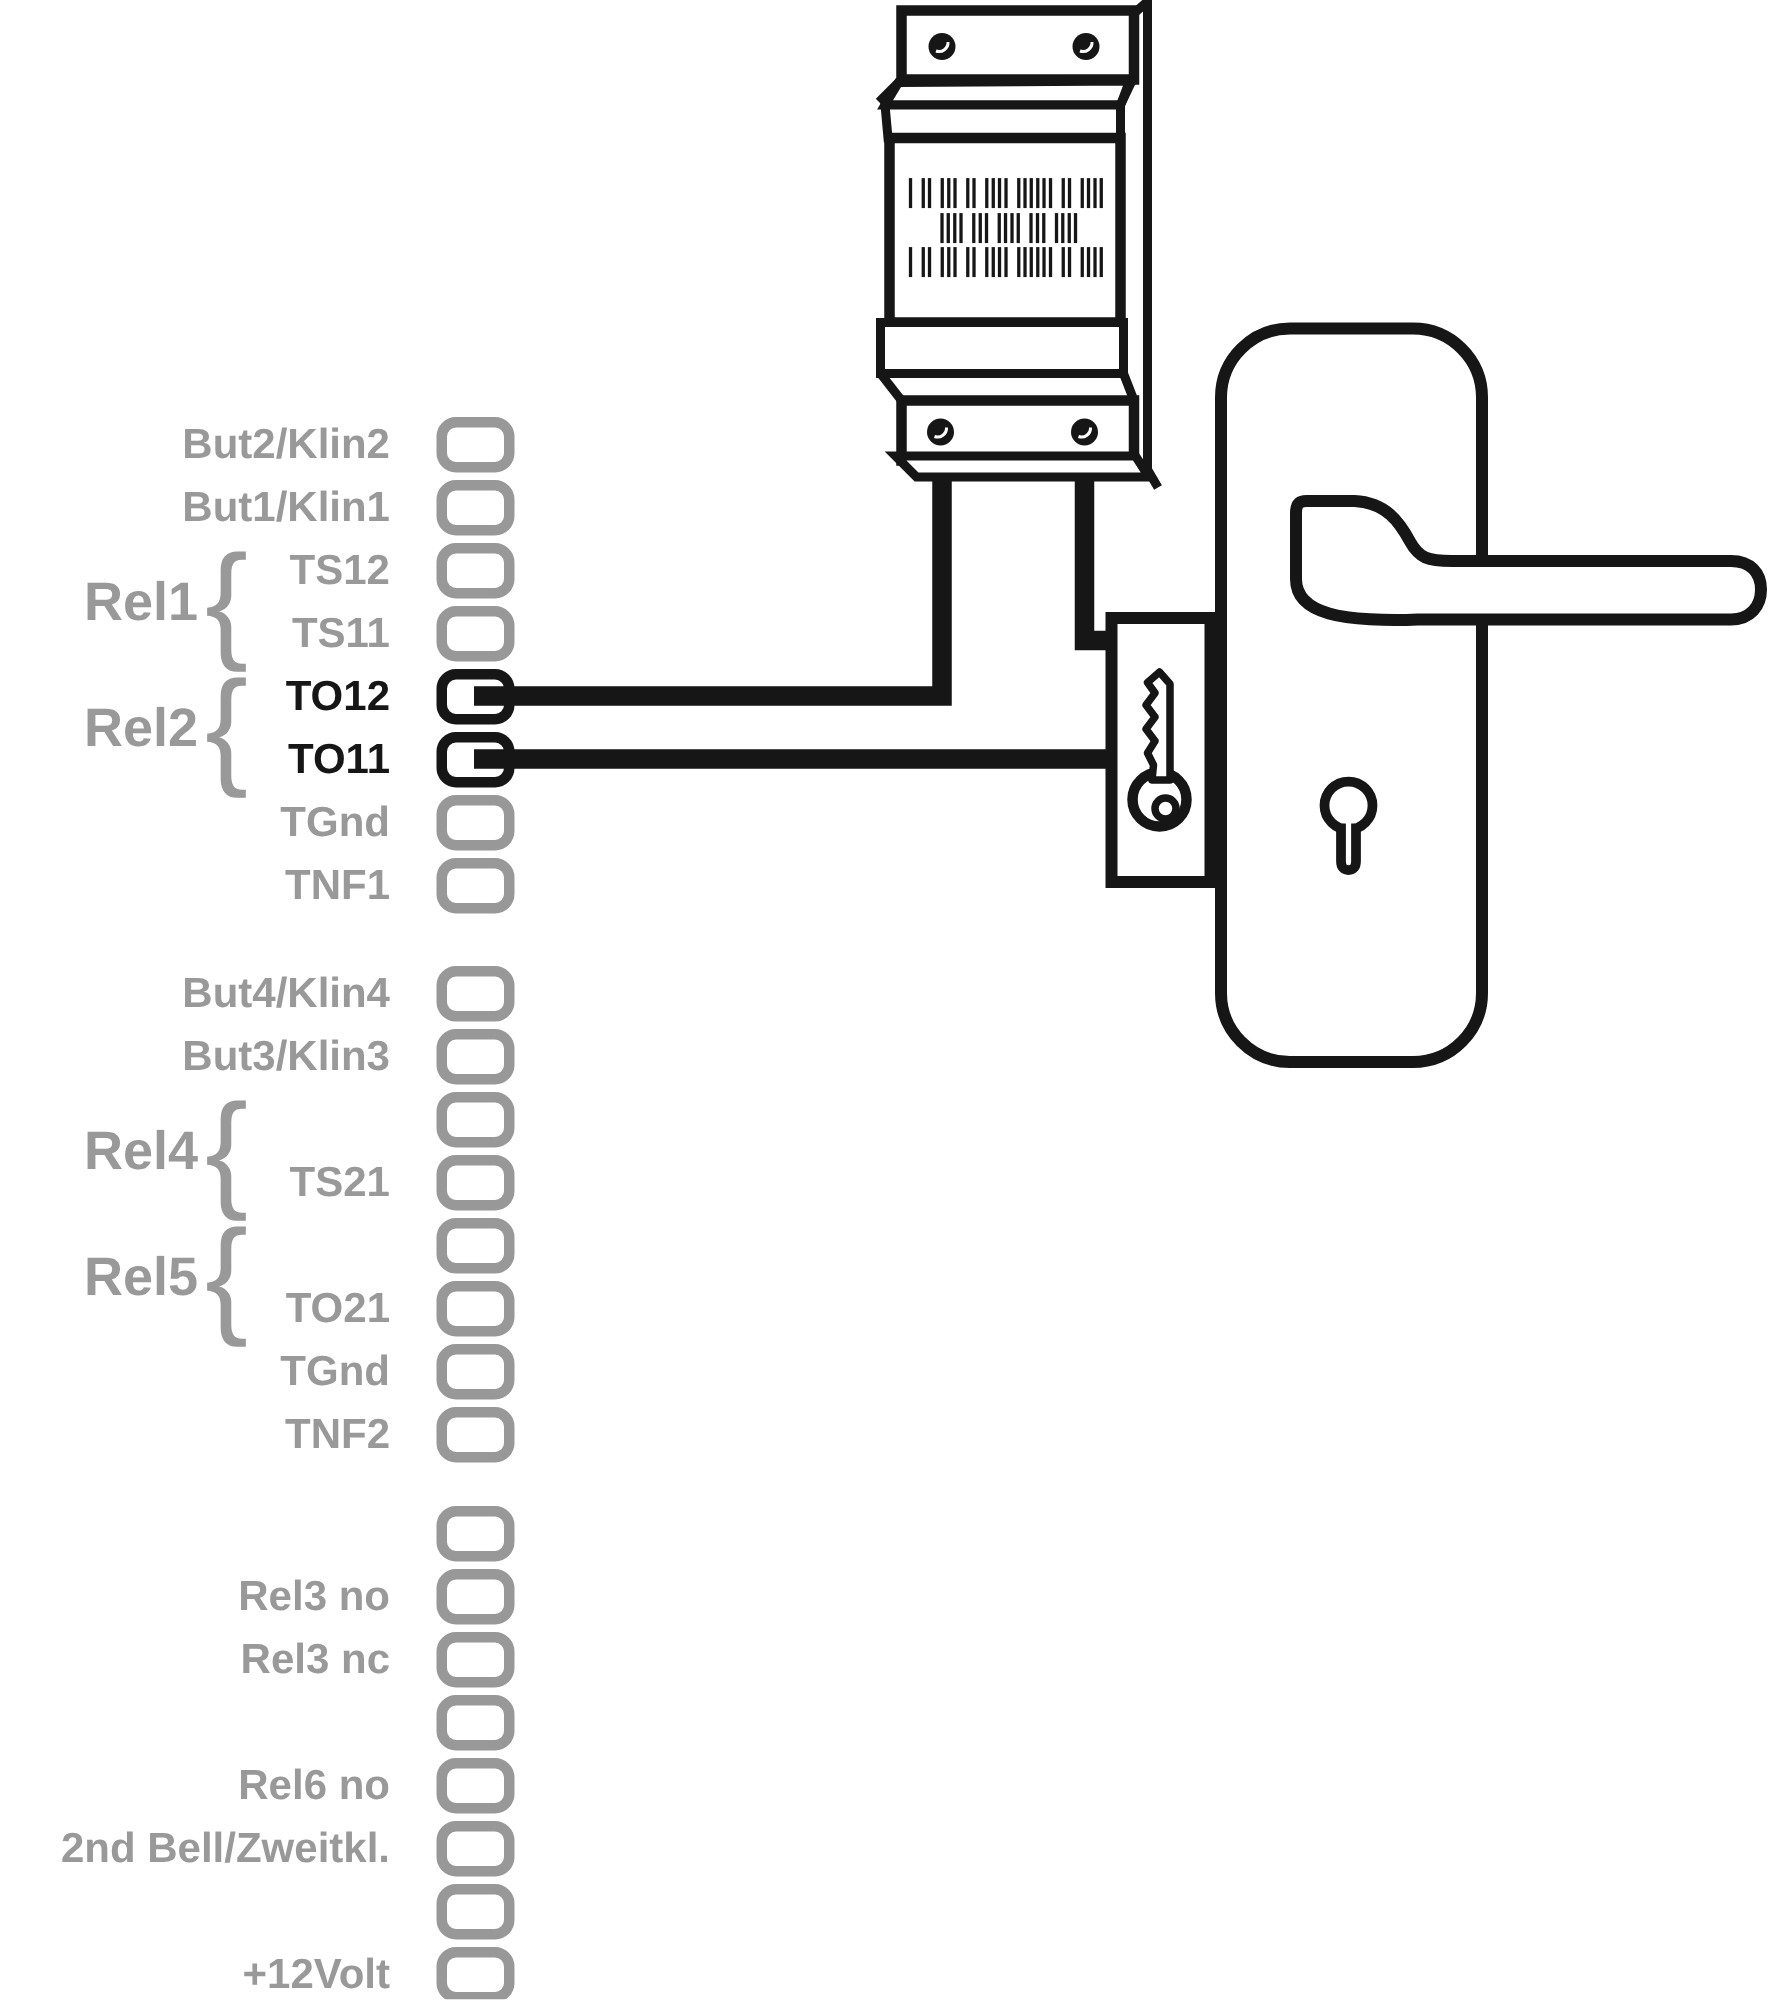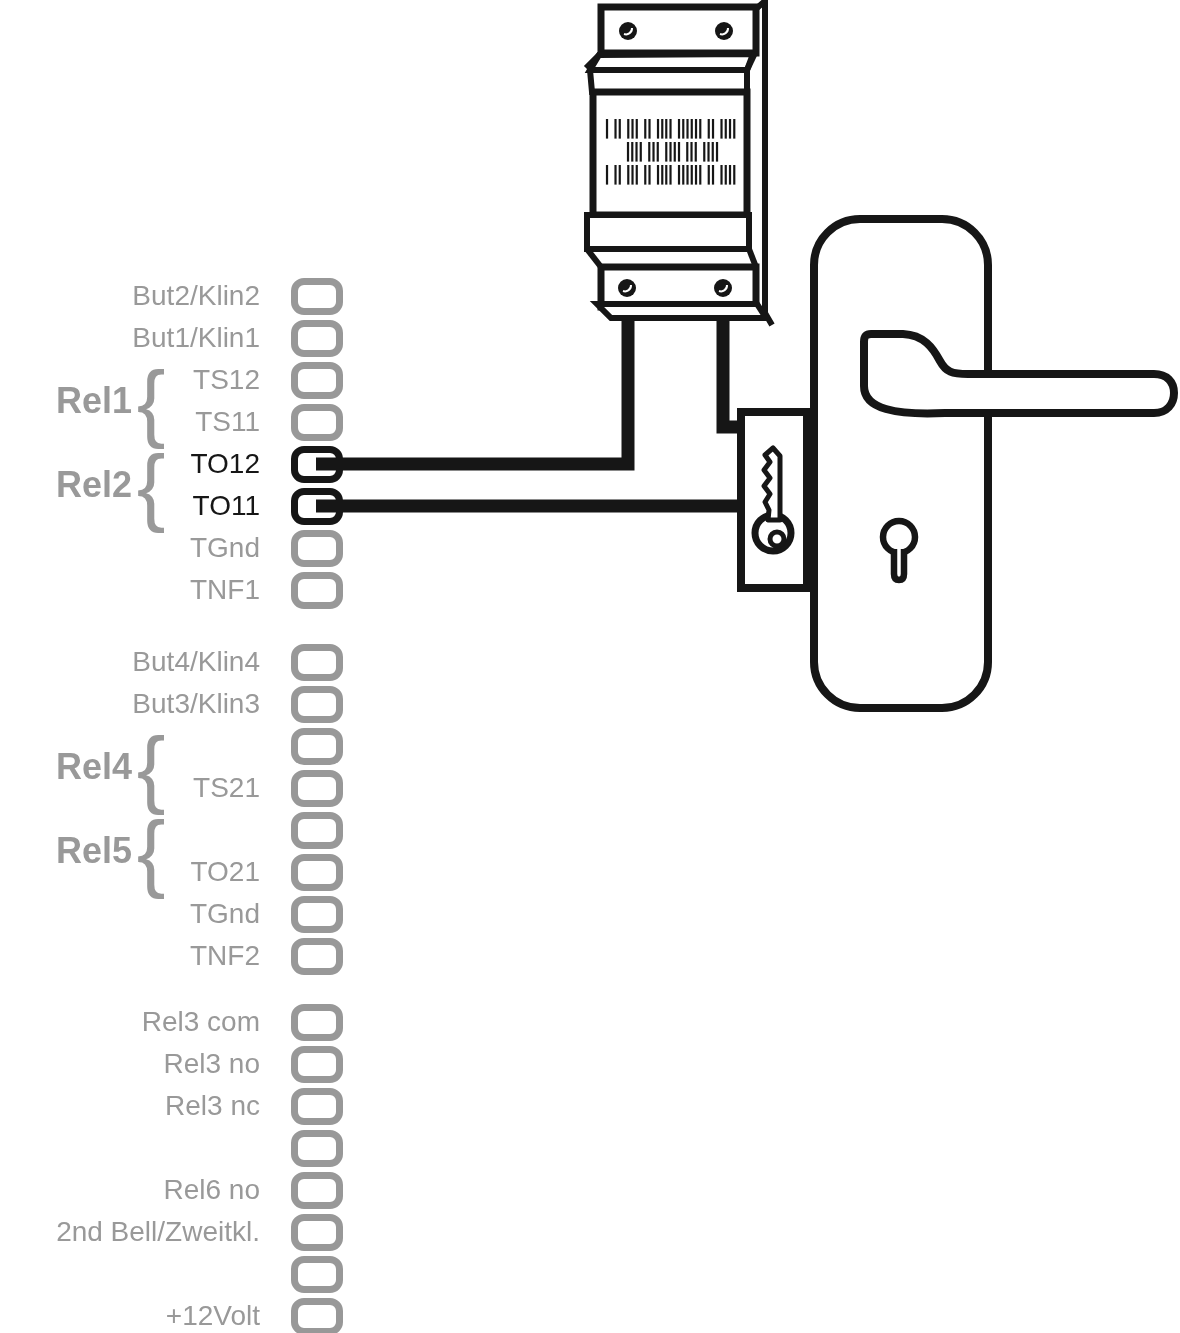--- a/index.html
+++ b/index.html
@@ -10,7 +10,7 @@
   #lineart{position:absolute;left:0;top:0;width:1180px;height:1333px;}
   .lbl{
     position:absolute;left:0;width:260px;height:42px;line-height:42px;
-    text-align:right;font-size:28px;font-weight:400;color:#999999;
+    text-align:right;font-size:28px;font-weight:700;color:#999999;
     white-space:nowrap;
   }
   .lbl.ink{color:#161616;}

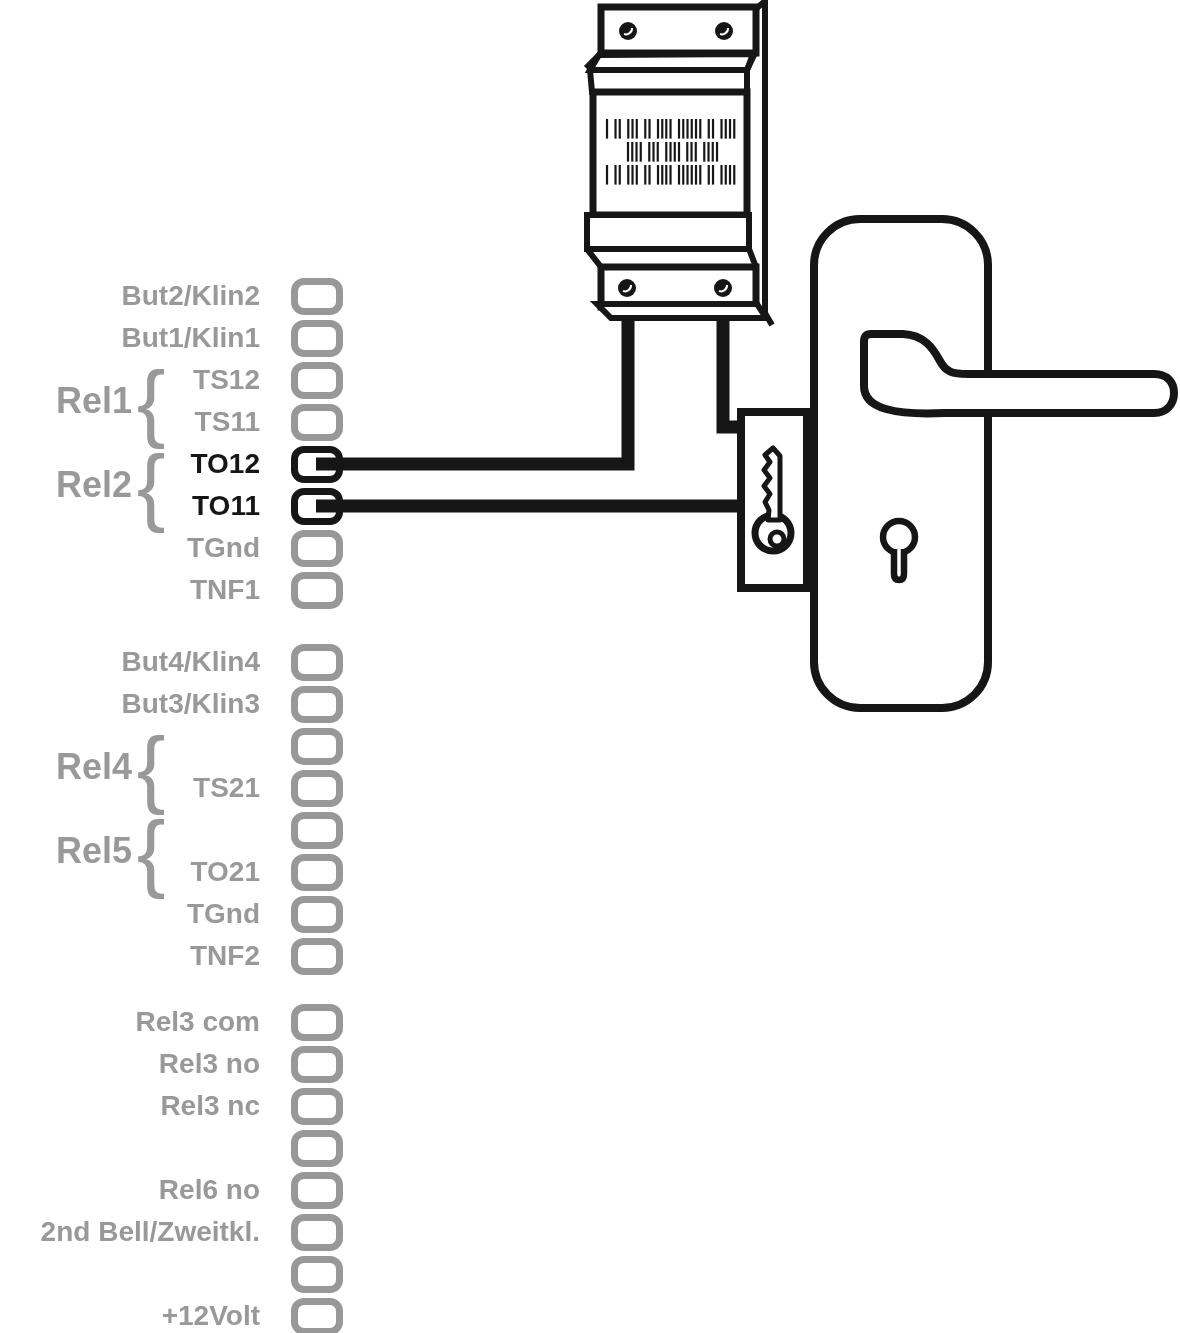--- a/index.html
+++ b/index.html
@@ -141,7 +141,6 @@
   <div class="term" style="top:895.5px"></div>
   <div class="term" style="top:937.5px"></div>
 
-  <div class="lbl" style="top:1001px">Rel3 com</div>
   <div class="lbl" style="top:1043px">Rel3 no</div>
   <div class="lbl" style="top:1085px">Rel3 nc</div>
   <div class="lbl" style="top:1169px">Rel6 no</div>

